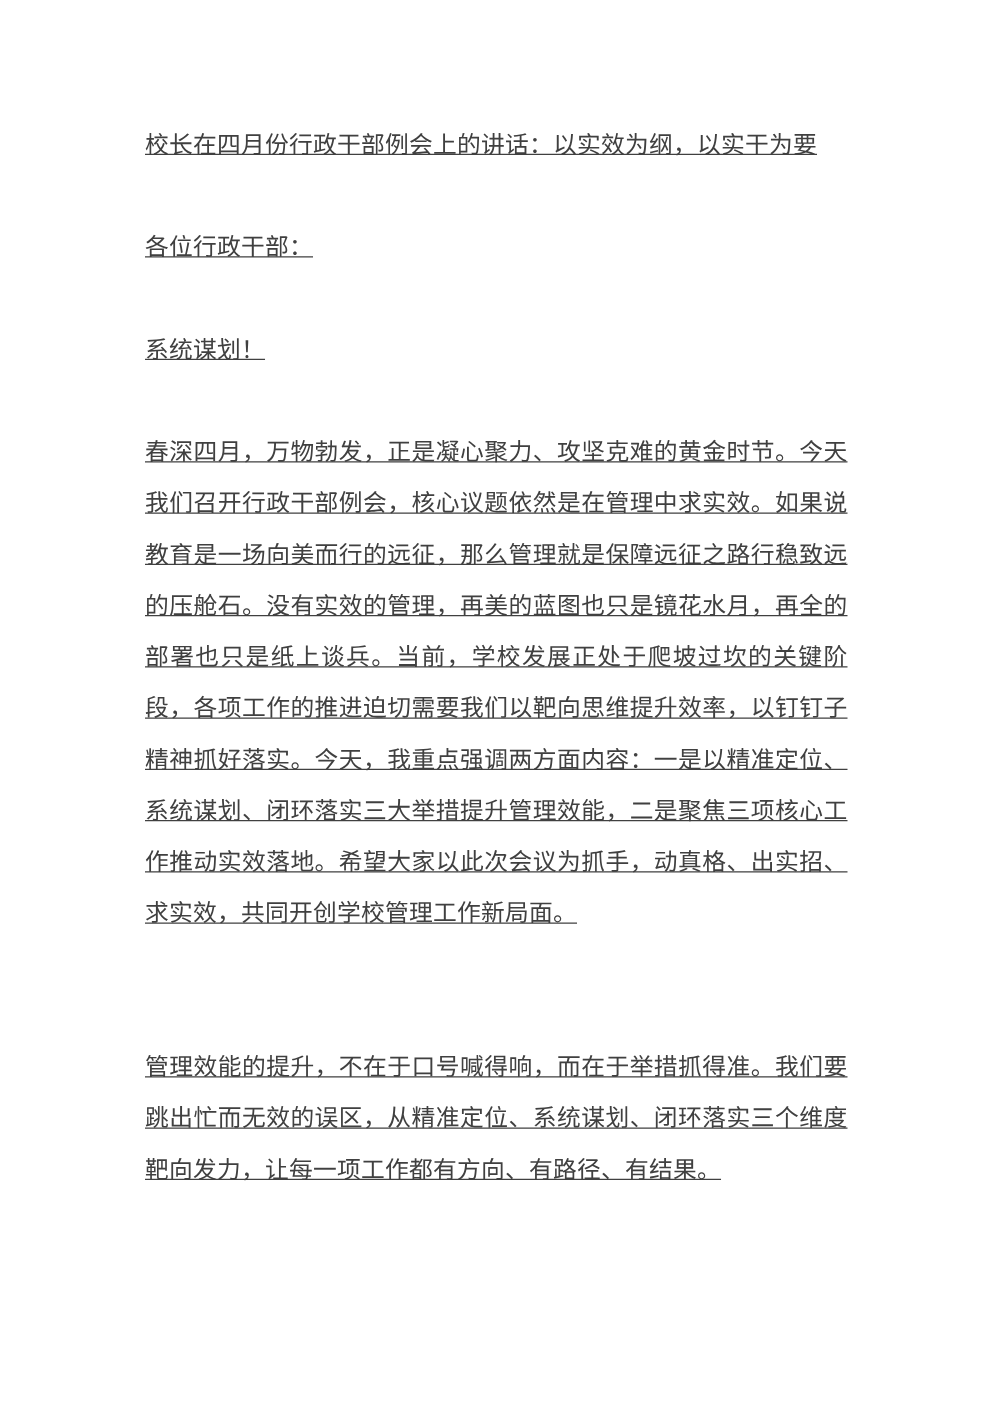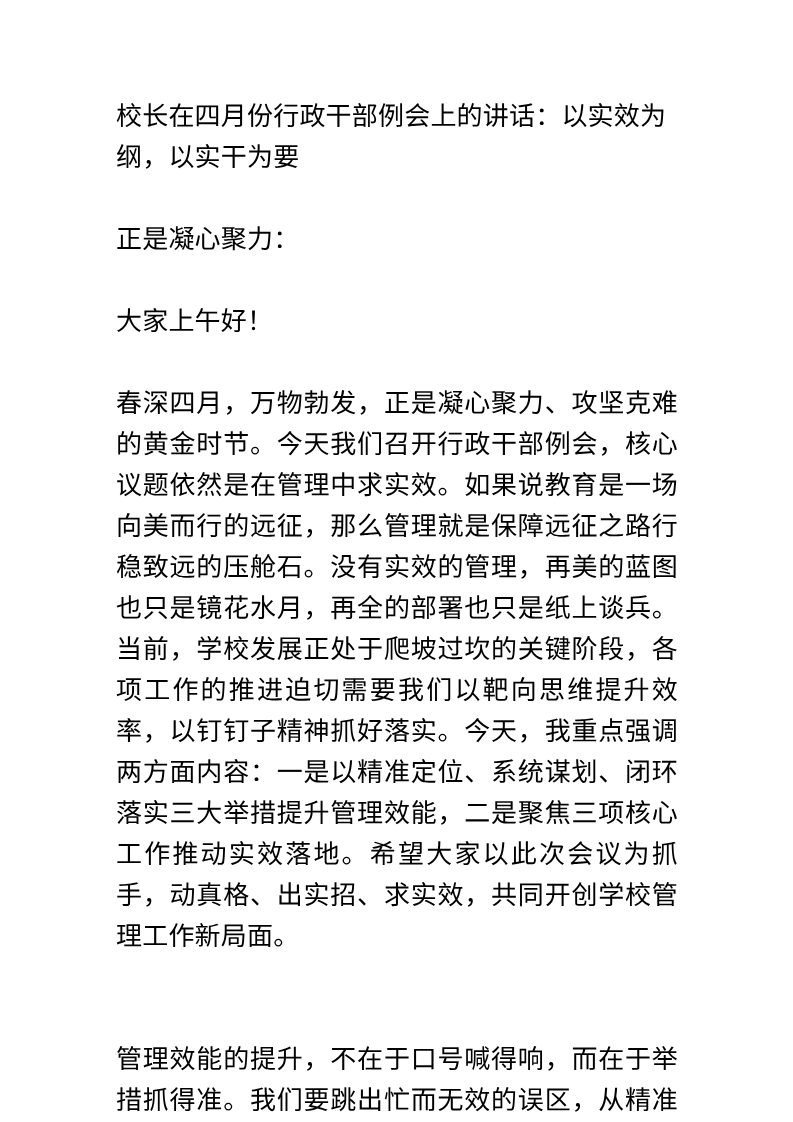--- a/index.html
+++ b/index.html
@@ -36,15 +36,16 @@
   .doc-line,
   .doc-para,
   .doc-heading {
-    font-size: 26px;
+    font-size: 19px;
     line-height: 41px;
     letter-spacing: 0.2px;
     text-align: justify;
     text-justify: inter-ideograph;
     margin: 0;
-    color: #000000;
+    color: #404040;
     font-weight: normal;
     word-break: break-all;
+    text-decoration: underline;
   }
 
   

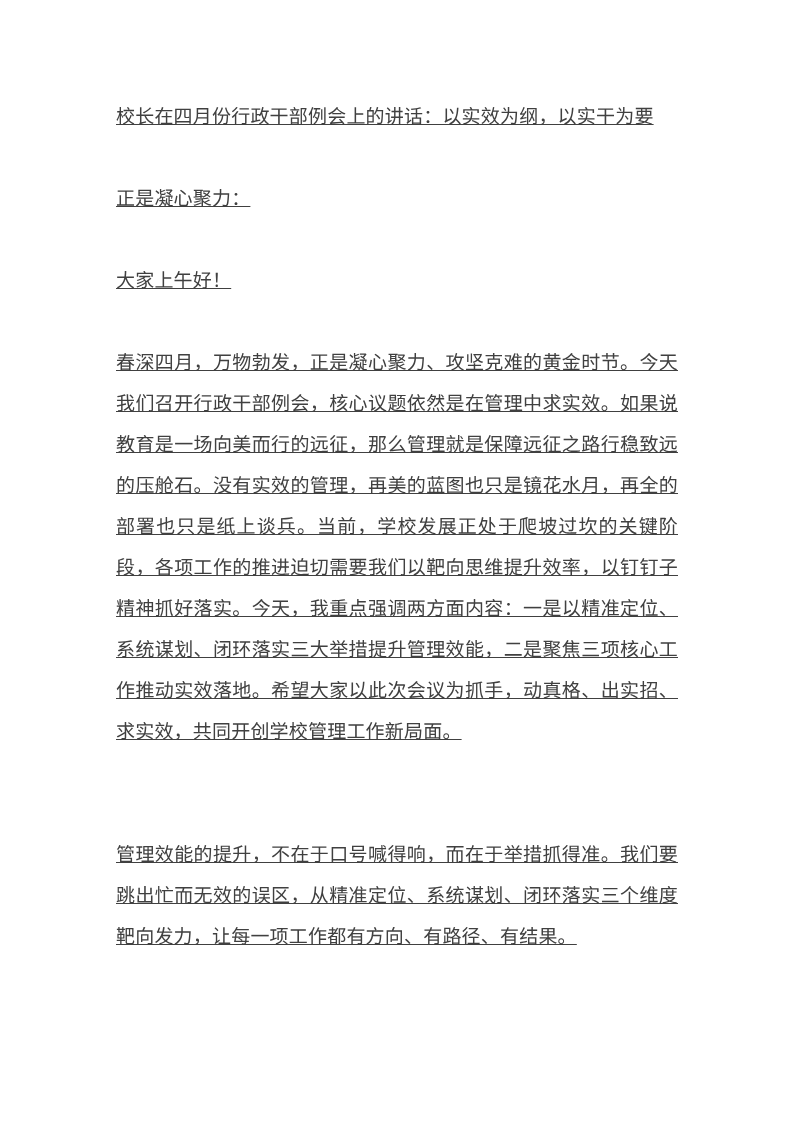--- a/index.html
+++ b/index.html
@@ -70,7 +70,7 @@
 
     <div class="gap-1"></div>
 
-    <p class="doc-line">正是凝心聚力：</p>
+    <p class="doc-line">各位行政干部：</p>
 
     <div class="gap-1"></div>
 

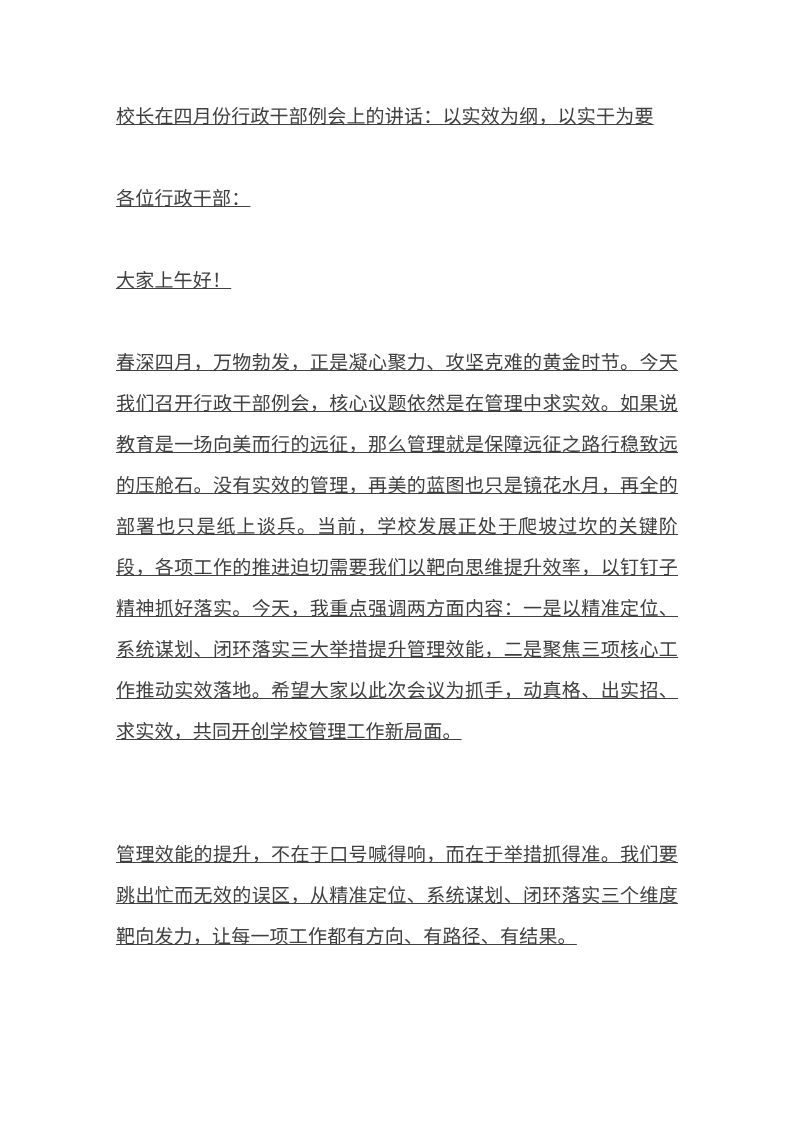--- a/index.html
+++ b/index.html
@@ -74,7 +74,7 @@
 
     <div class="gap-1"></div>
 
-    <p class="doc-line">大家上午好！</p>
+    <p class="doc-line">系统谋划！</p>
 
     <div class="gap-1"></div>
 

